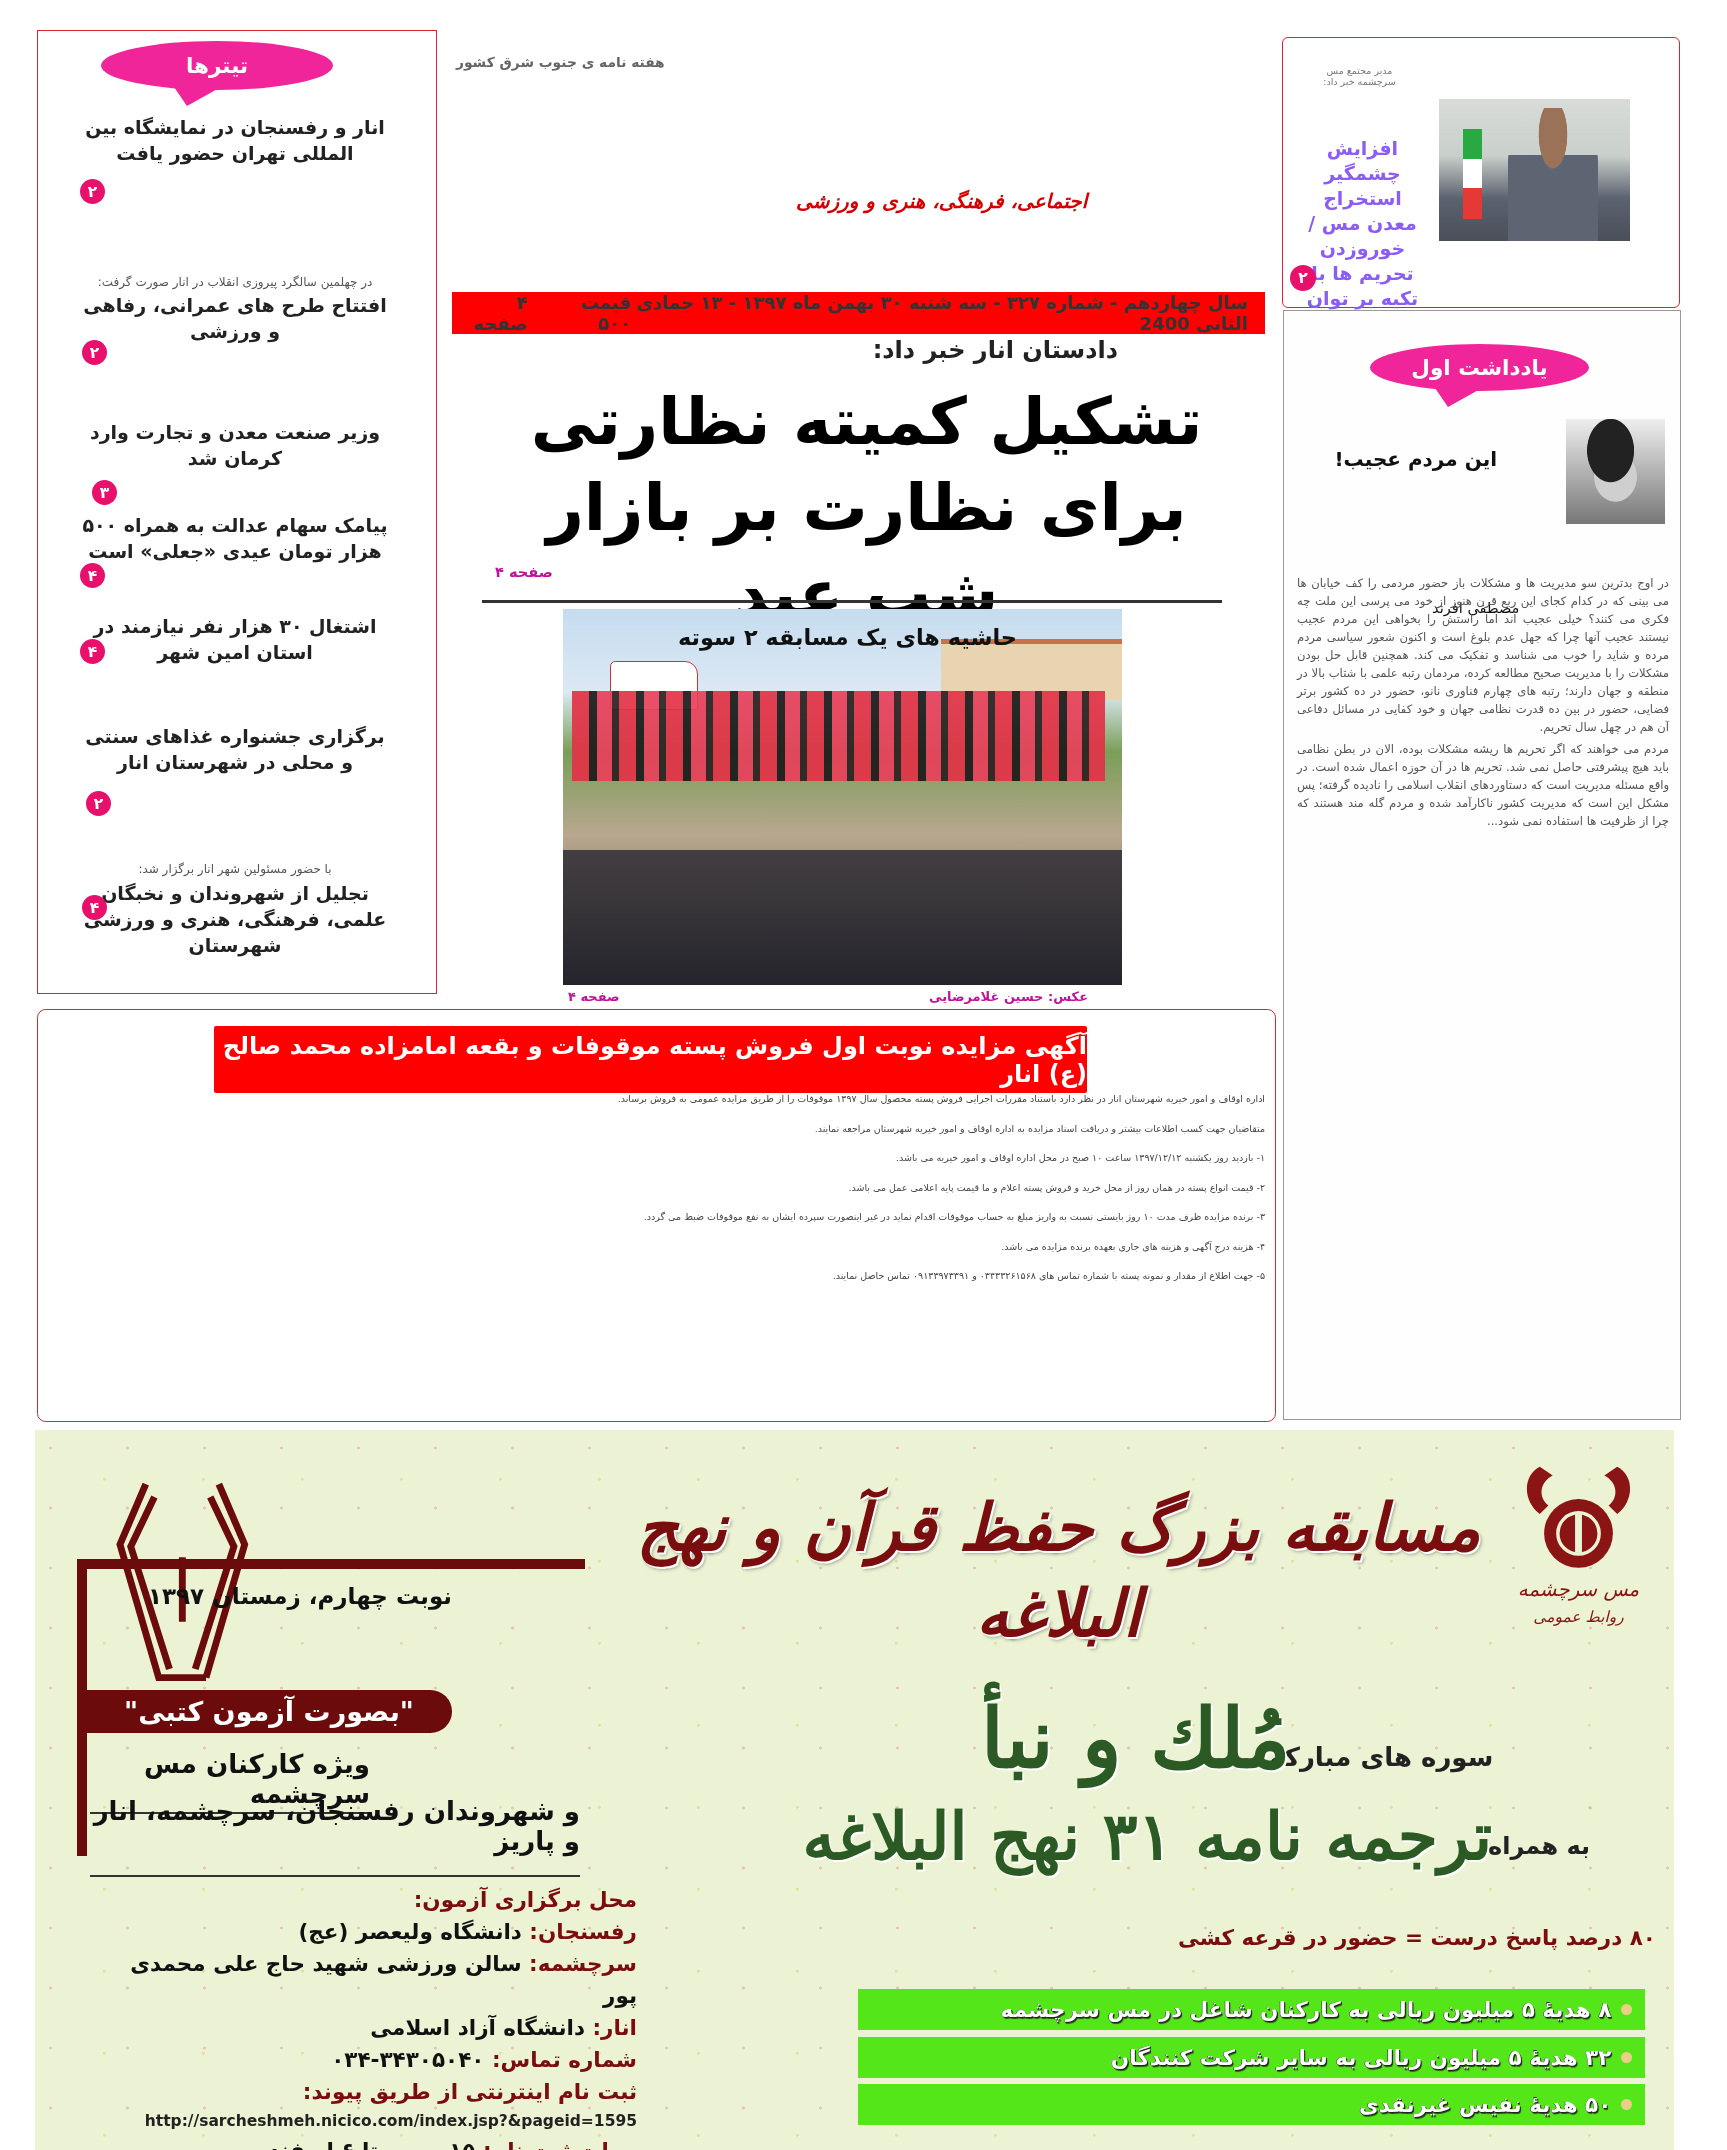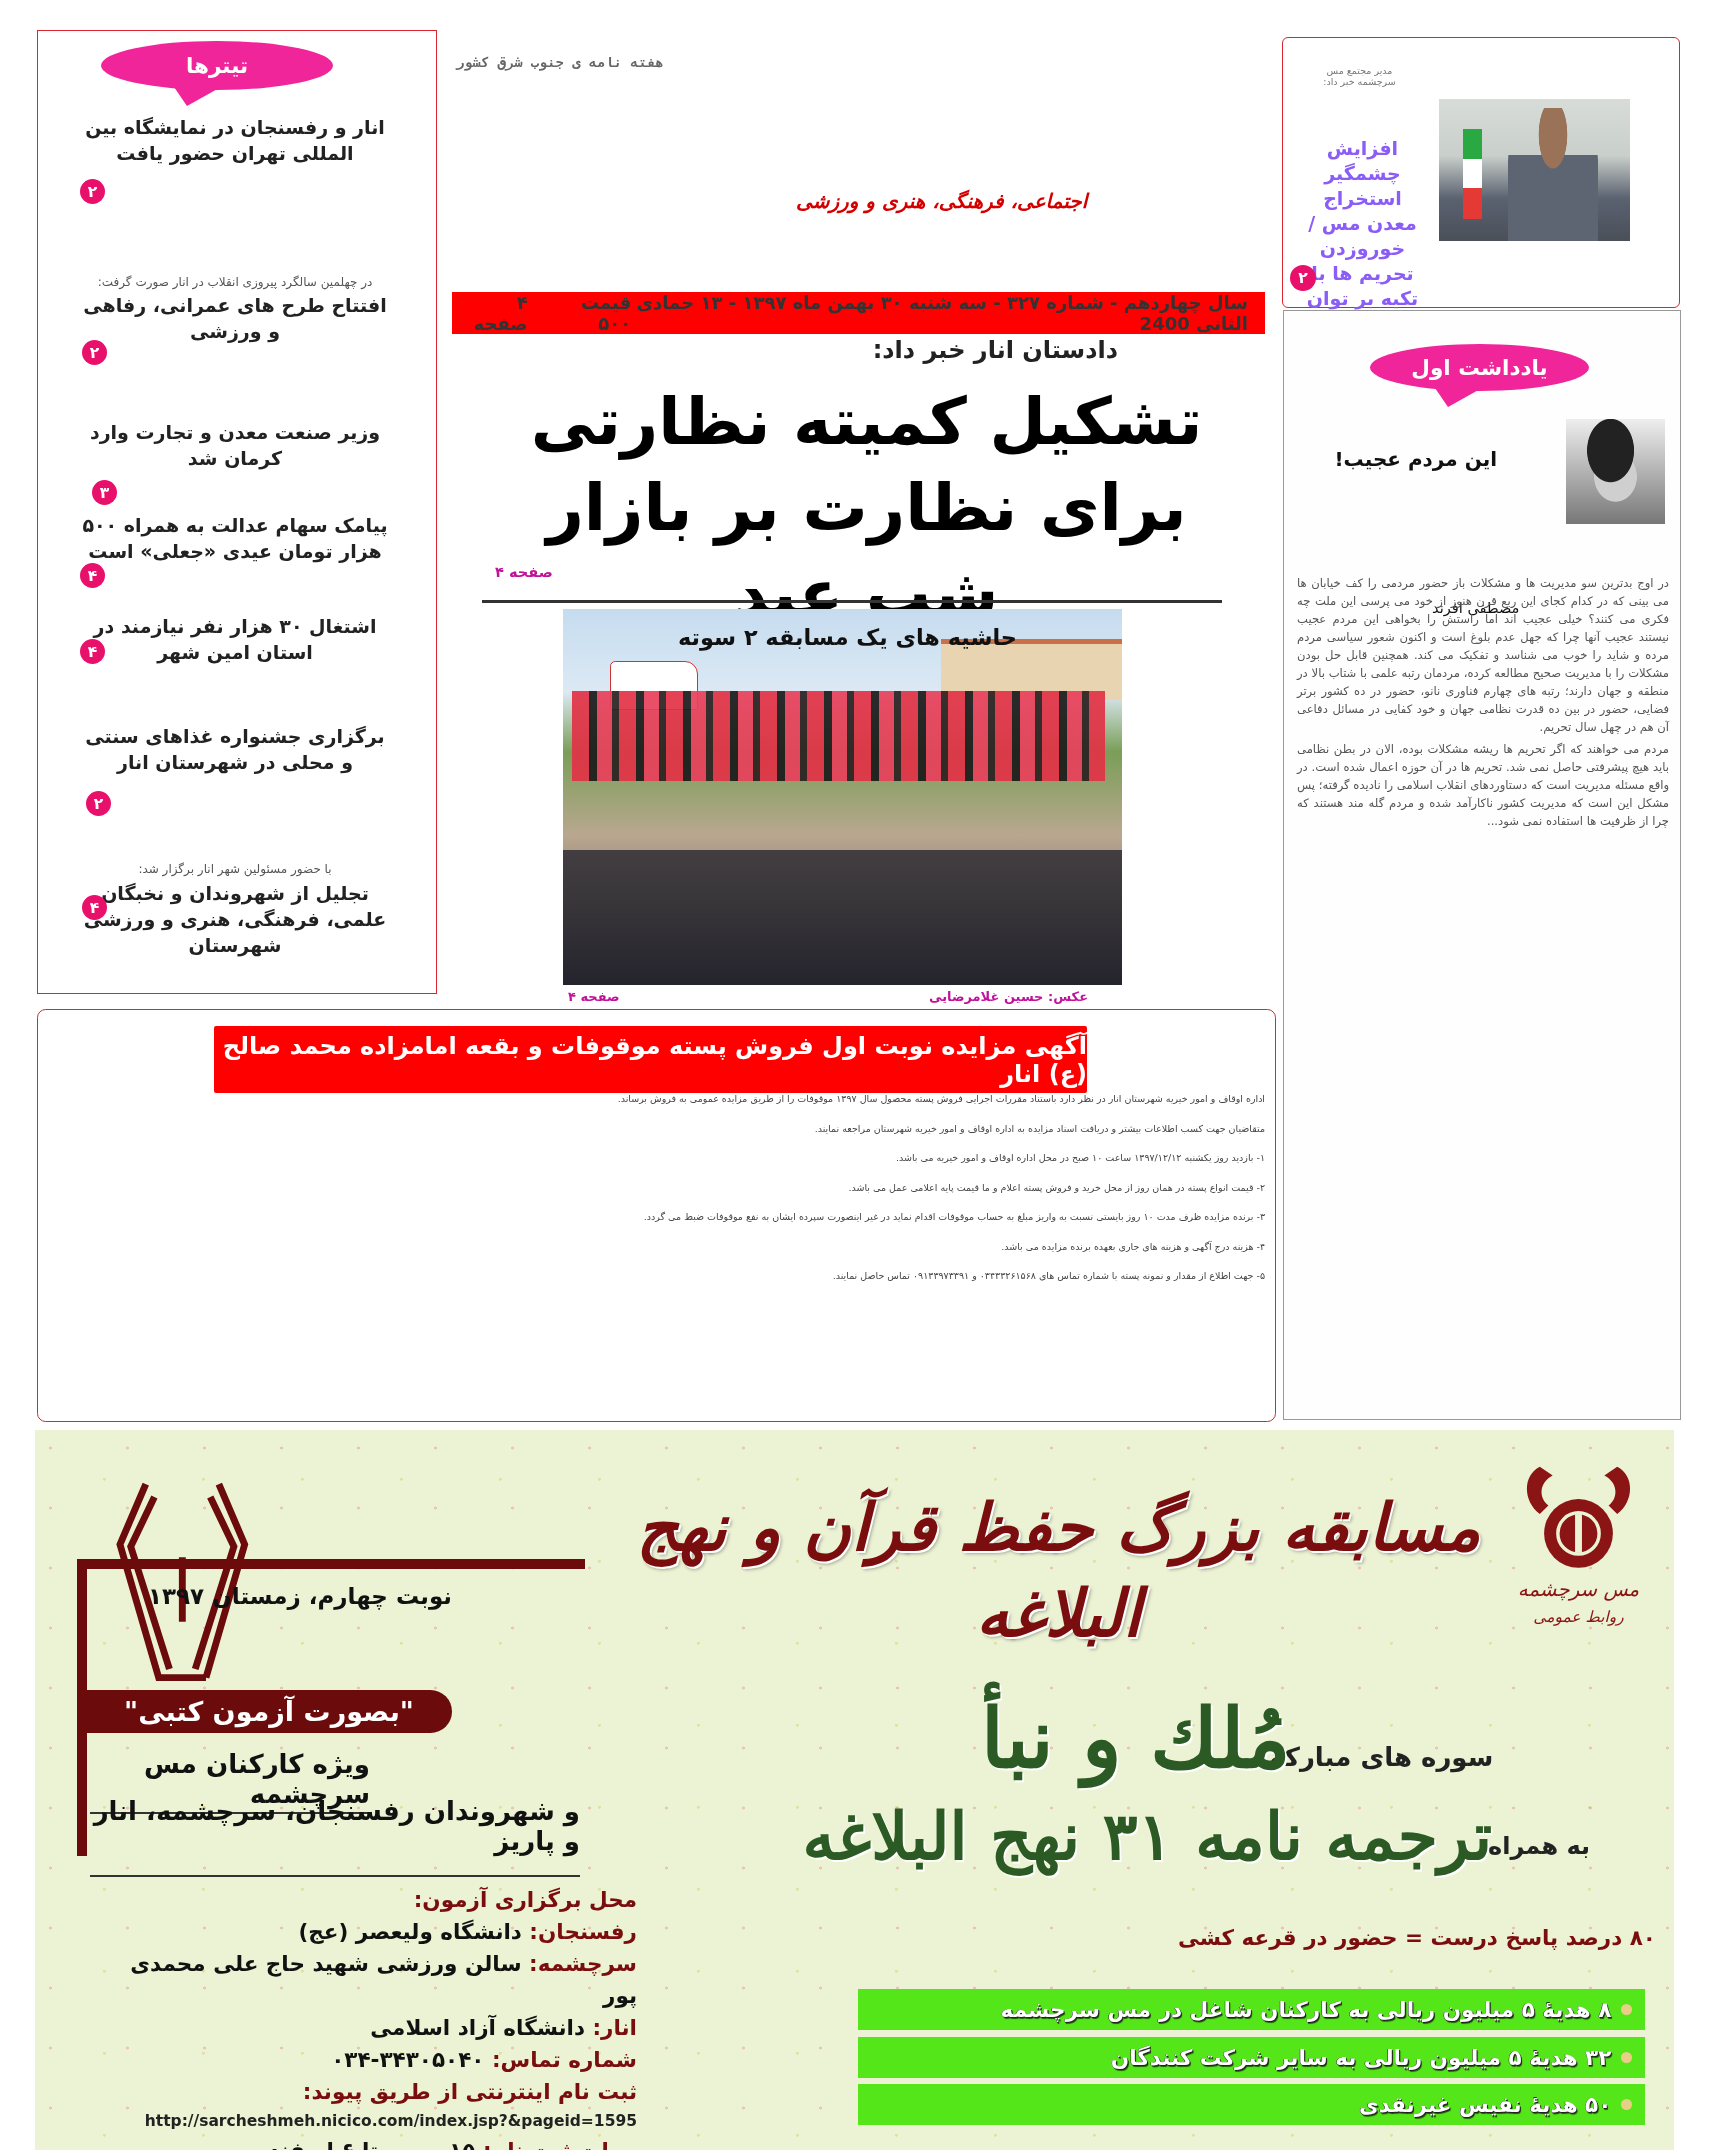--- a/index.html
+++ b/index.html
@@ -18,7 +18,7 @@
   #logo { left:555px; top:26px; width:714px; height:241px; }
   #logo-text { position:absolute; right:0; top:0; font-family:"DejaVu Serif", serif; font-size:185px; font-weight:bold; color:#f0259a; line-height:224px; direction:rtl; font-style:italic; letter-spacing:-4.3px; }
   #logo-sub { position:absolute; left:241px; top:163px; font-size:20px; color:#d40000; font-style:italic; font-weight:bold; direction:rtl; }
-  #tagline { left:456px; top:54px; font-size:13.8px; color:#666; font-weight:bold; direction:rtl;font-family:Liberation Mono, monospace; }
+  #tagline { left:456px; top:54px; font-size:13.8px; color:#666; font-weight:bold; direction:rtl; }
   #dateline { left:452px; top:292px; width:813px; height:42px; background:#ff0000; color:#333; font-weight:bold; font-size:18px; display:flex; align-items:center; justify-content:space-between; padding:0 17px; box-sizing:border-box; direction:rtl; }
 
   

